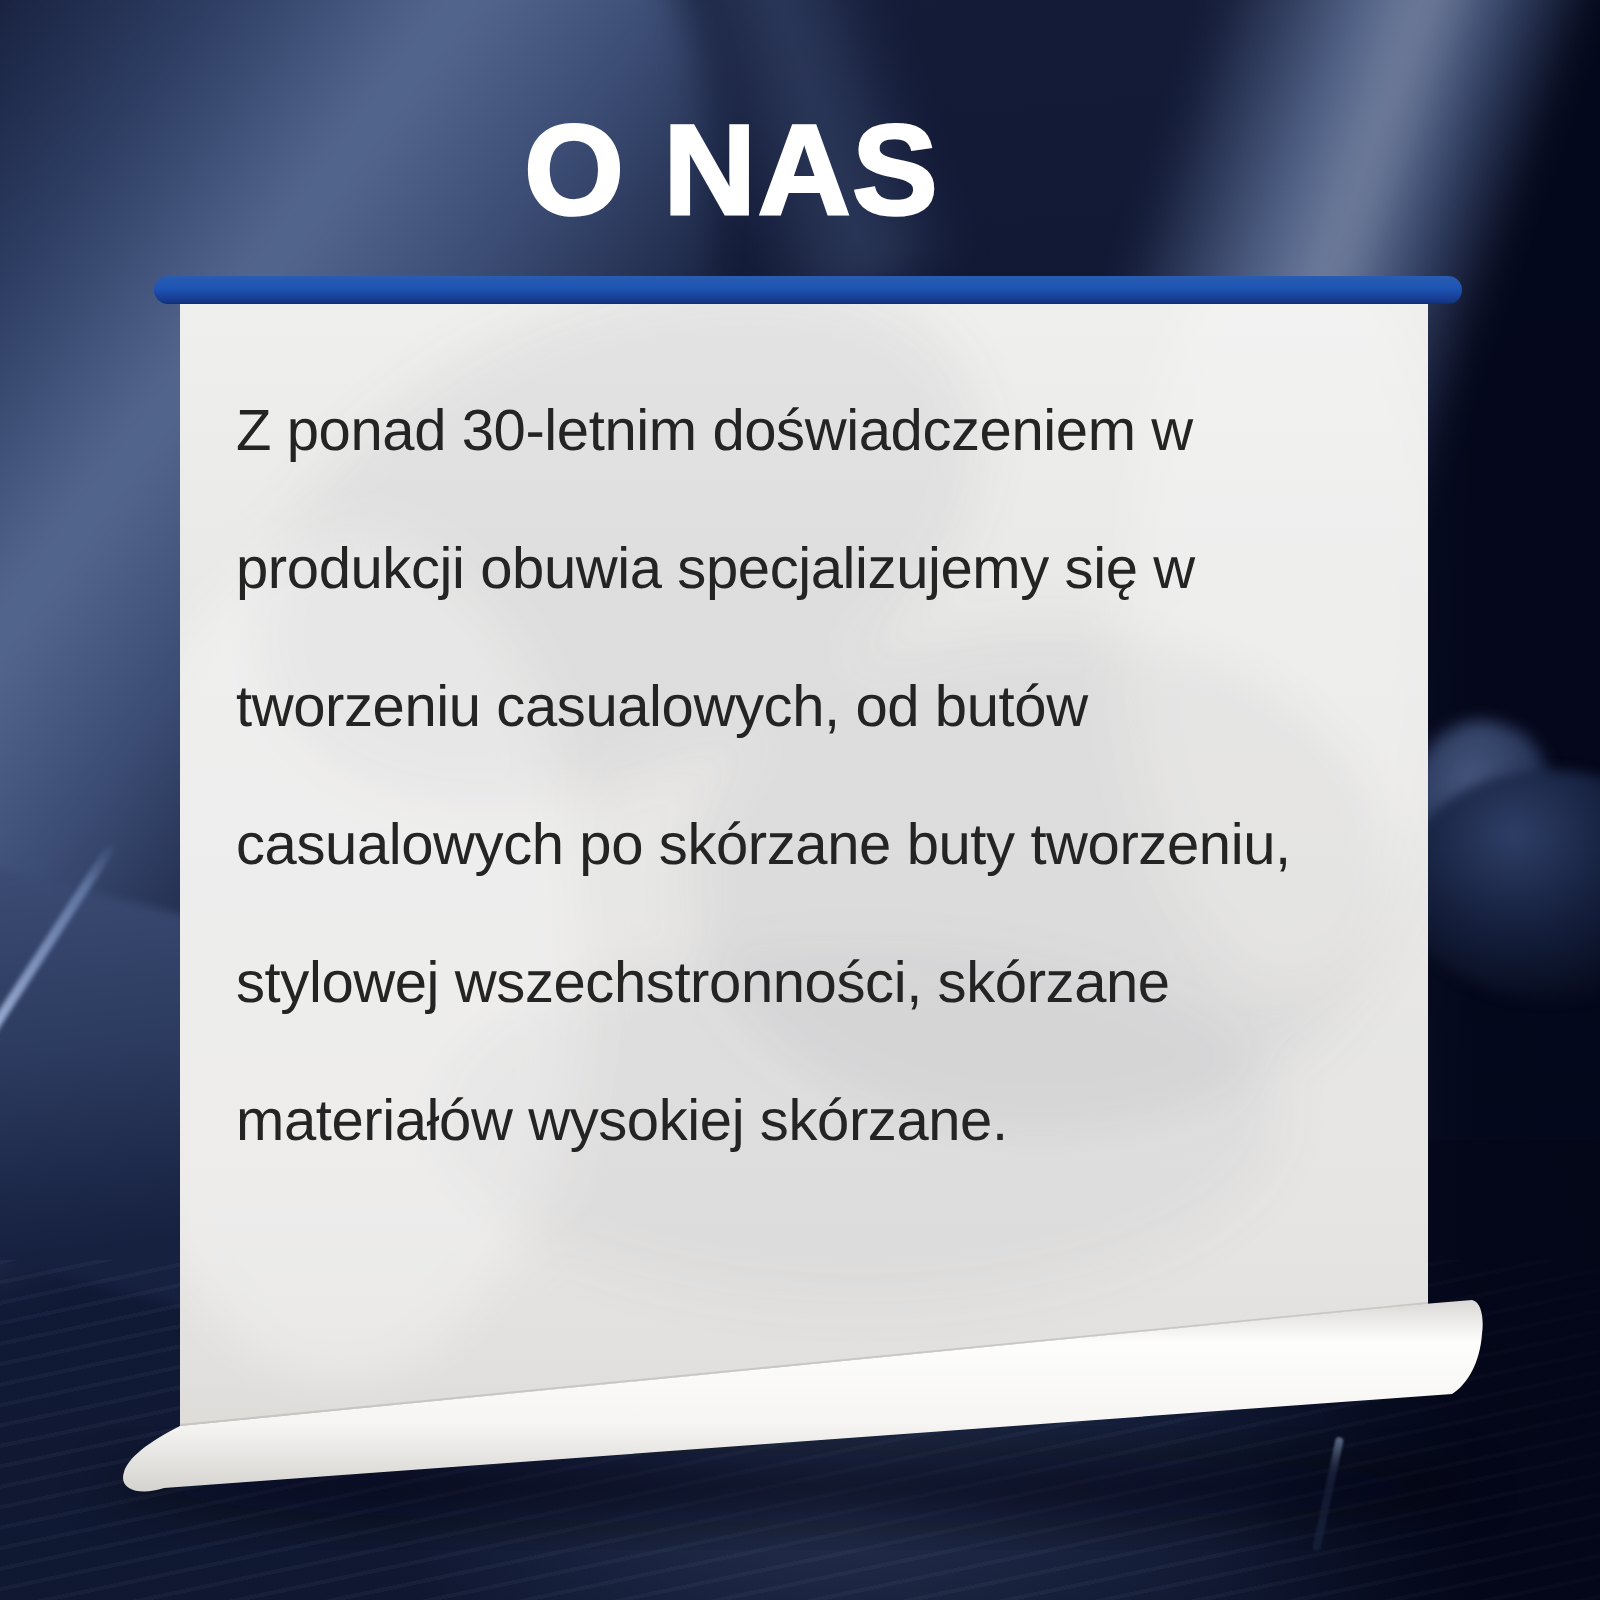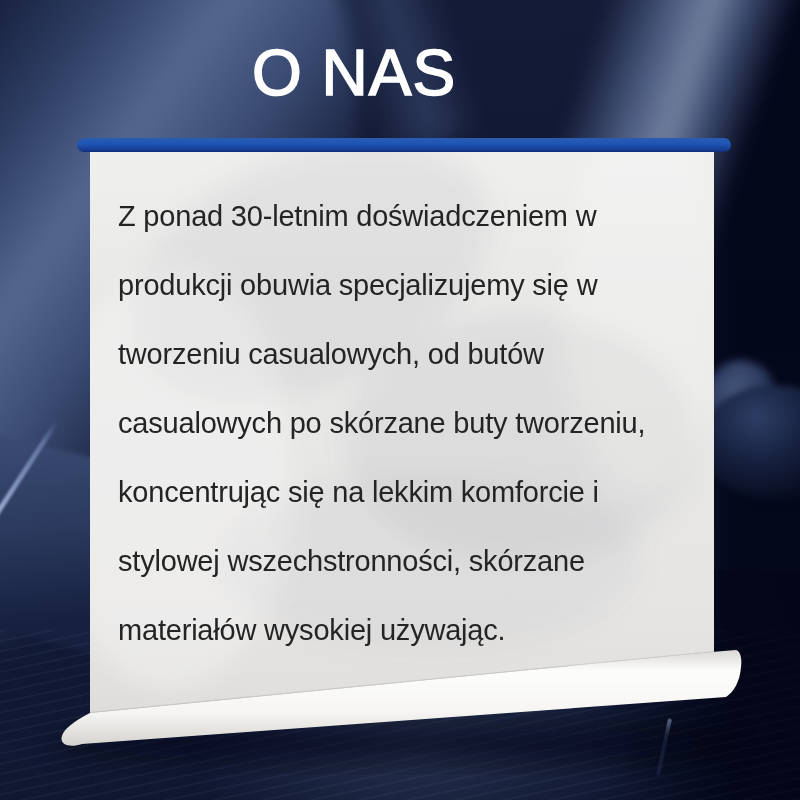--- a/index.html
+++ b/index.html
@@ -60,8 +60,8 @@
   
   .paper-svg { position:absolute; left:0; top:0; z-index:2; }
   
-  .title { position:absolute; z-index:3; left:0; top:36px; width:708px; margin:0;
-    text-align:center; font-size:64px; font-weight:normal; letter-spacing:1px;
+  .title { position:absolute; z-index:3; left:0; top:36px; width:708px; margin:12px;
+    text-align:center; font-size:64px; font-weight:bold; letter-spacing:1px;
     color:var(--c-title_white, #ffffff);
     -webkit-text-stroke:1.6px var(--c-title_white, #ffffff);
   }

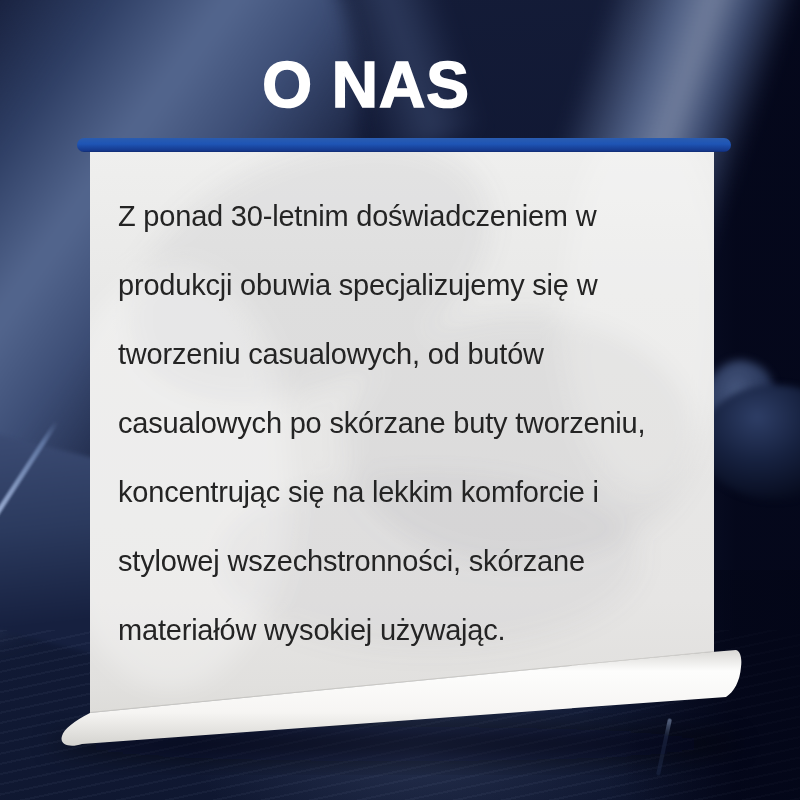--- a/index.html
+++ b/index.html
@@ -147,7 +147,6 @@
     <div class="text-line">produkcji obuwia specjalizujemy się w</div>
     <div class="text-line">tworzeniu casualowych, od butów</div>
     <div class="text-line">casualowych po skórzane buty tworzeniu,</div>
-    <div class="text-line">koncentrując się na lekkim komforcie i</div>
     <div class="text-line">stylowej wszechstronności, skórzane</div>
     <div class="text-line">materiałów wysokiej używając.</div>
   </div>

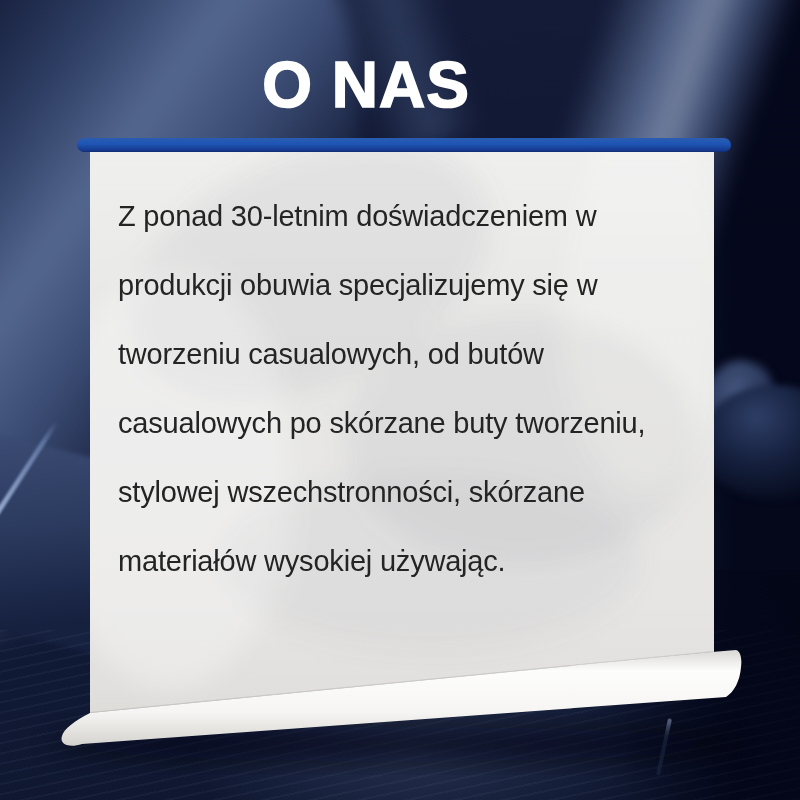--- a/index.html
+++ b/index.html
@@ -148,7 +148,7 @@
     <div class="text-line">tworzeniu casualowych, od butów</div>
     <div class="text-line">casualowych po skórzane buty tworzeniu,</div>
     <div class="text-line">stylowej wszechstronności, skórzane</div>
-    <div class="text-line">materiałów wysokiej używając.</div>
+    <div class="text-line">materiałów wysokiej skórzane.</div>
   </div>
 
 </div>

